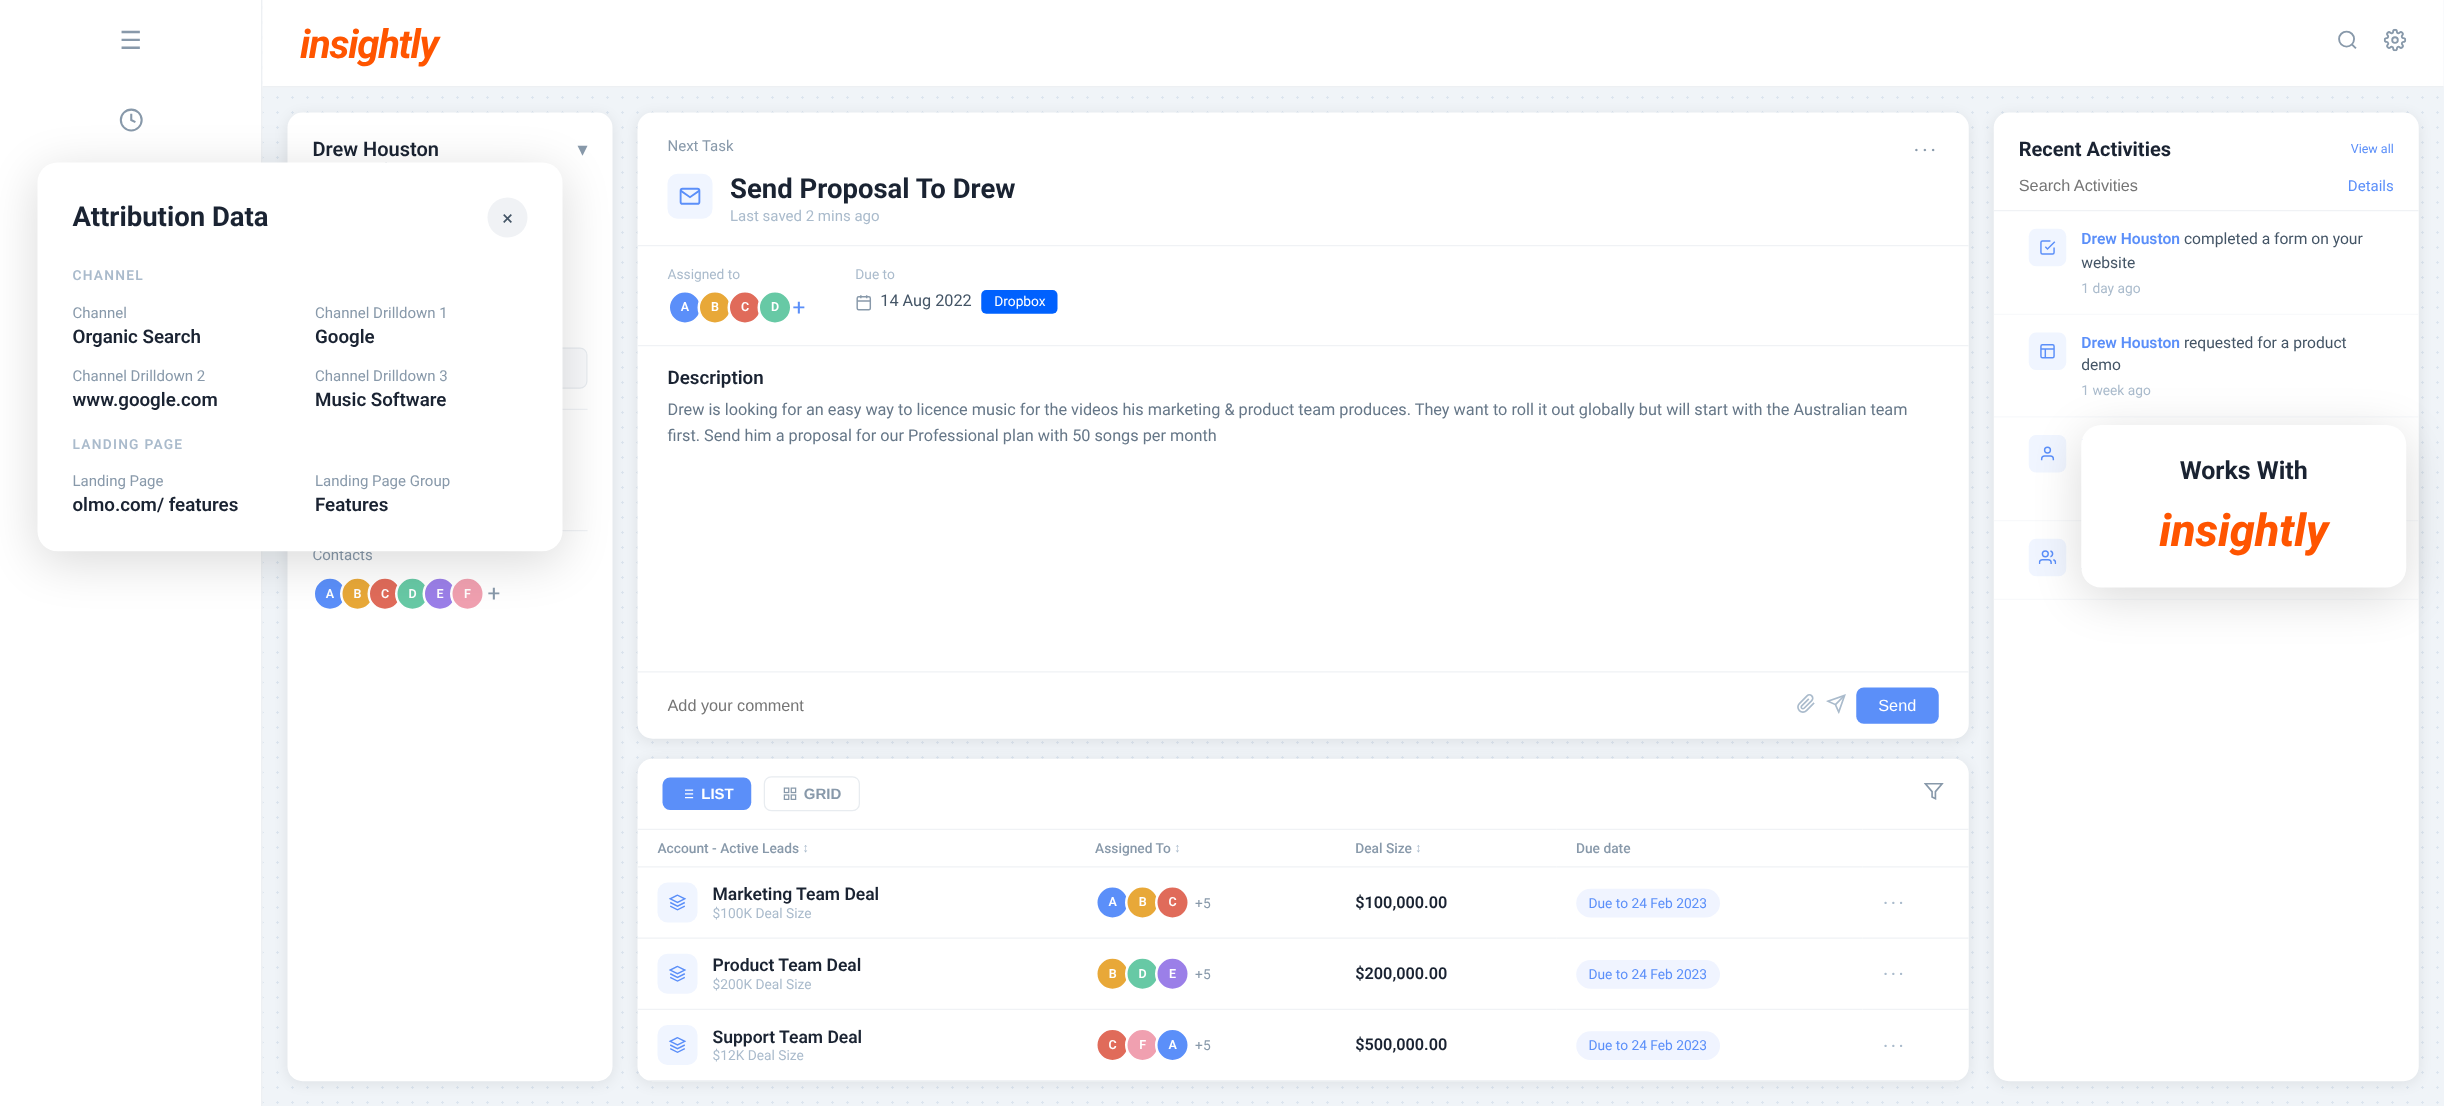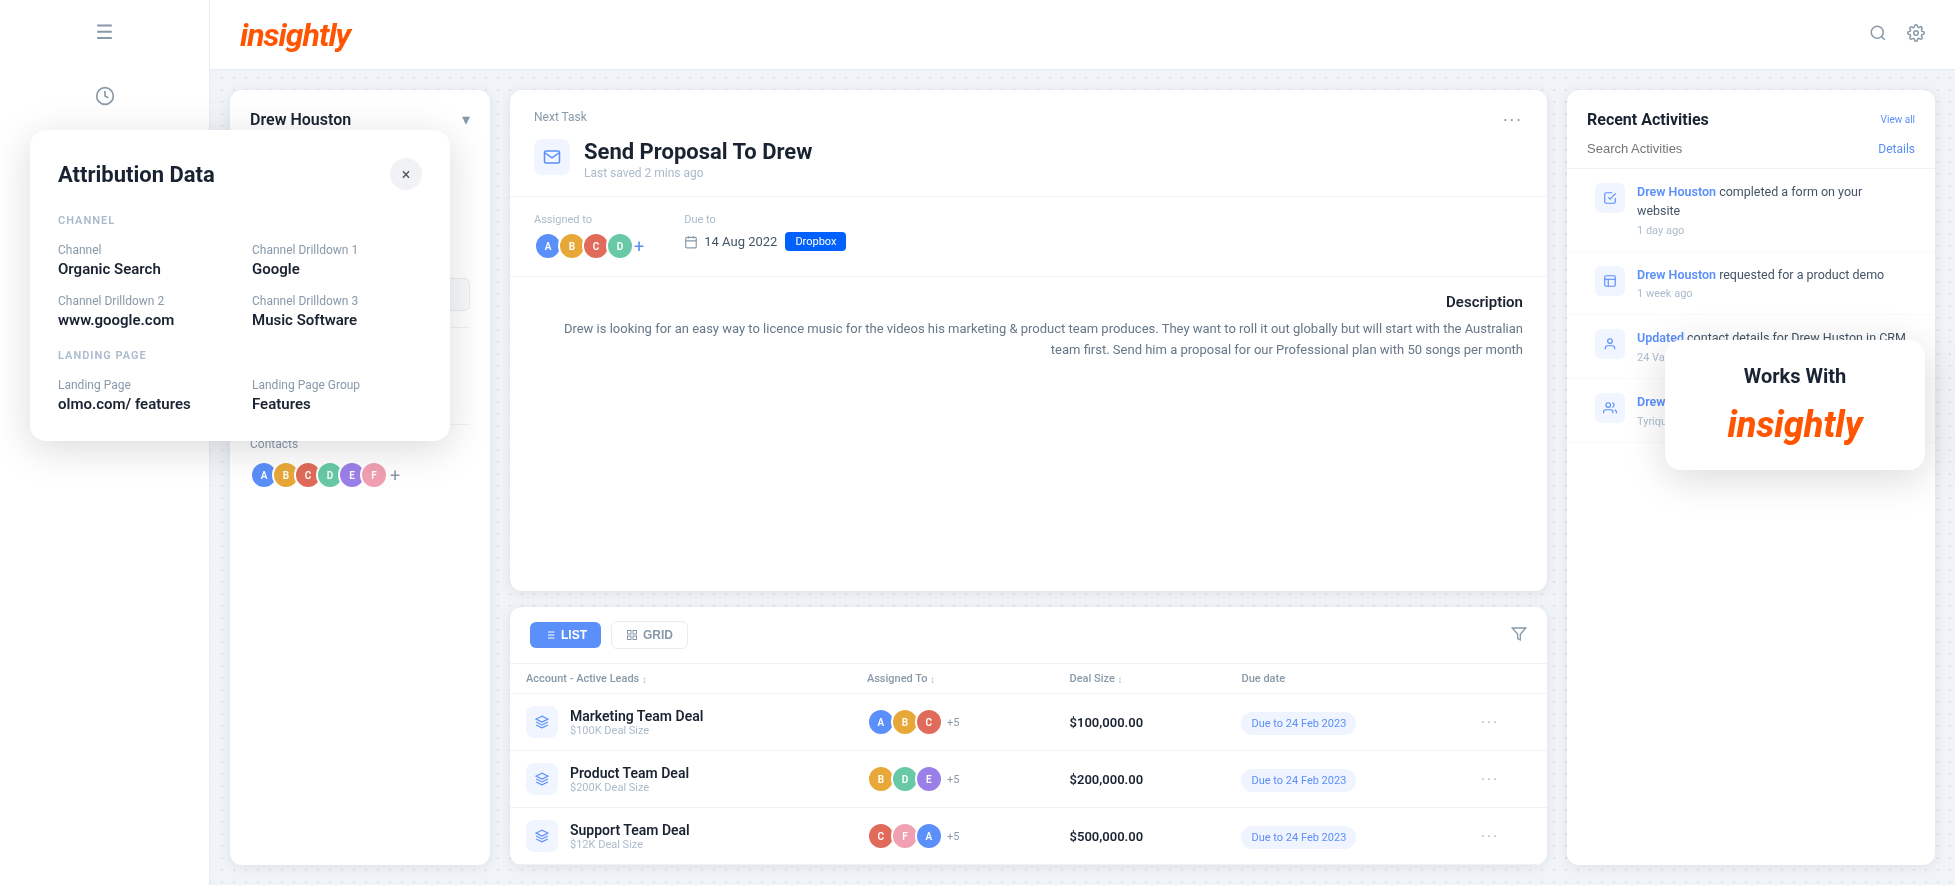--- a/index.html
+++ b/index.html
@@ -498,7 +498,7 @@
 
     
     .activities-panel {
-      width: 368px;
+      width: 340px;
       background: #fff;
       border-radius: 12px;
       box-shadow: 0 2px 12px rgba(0,0,0,0.08);

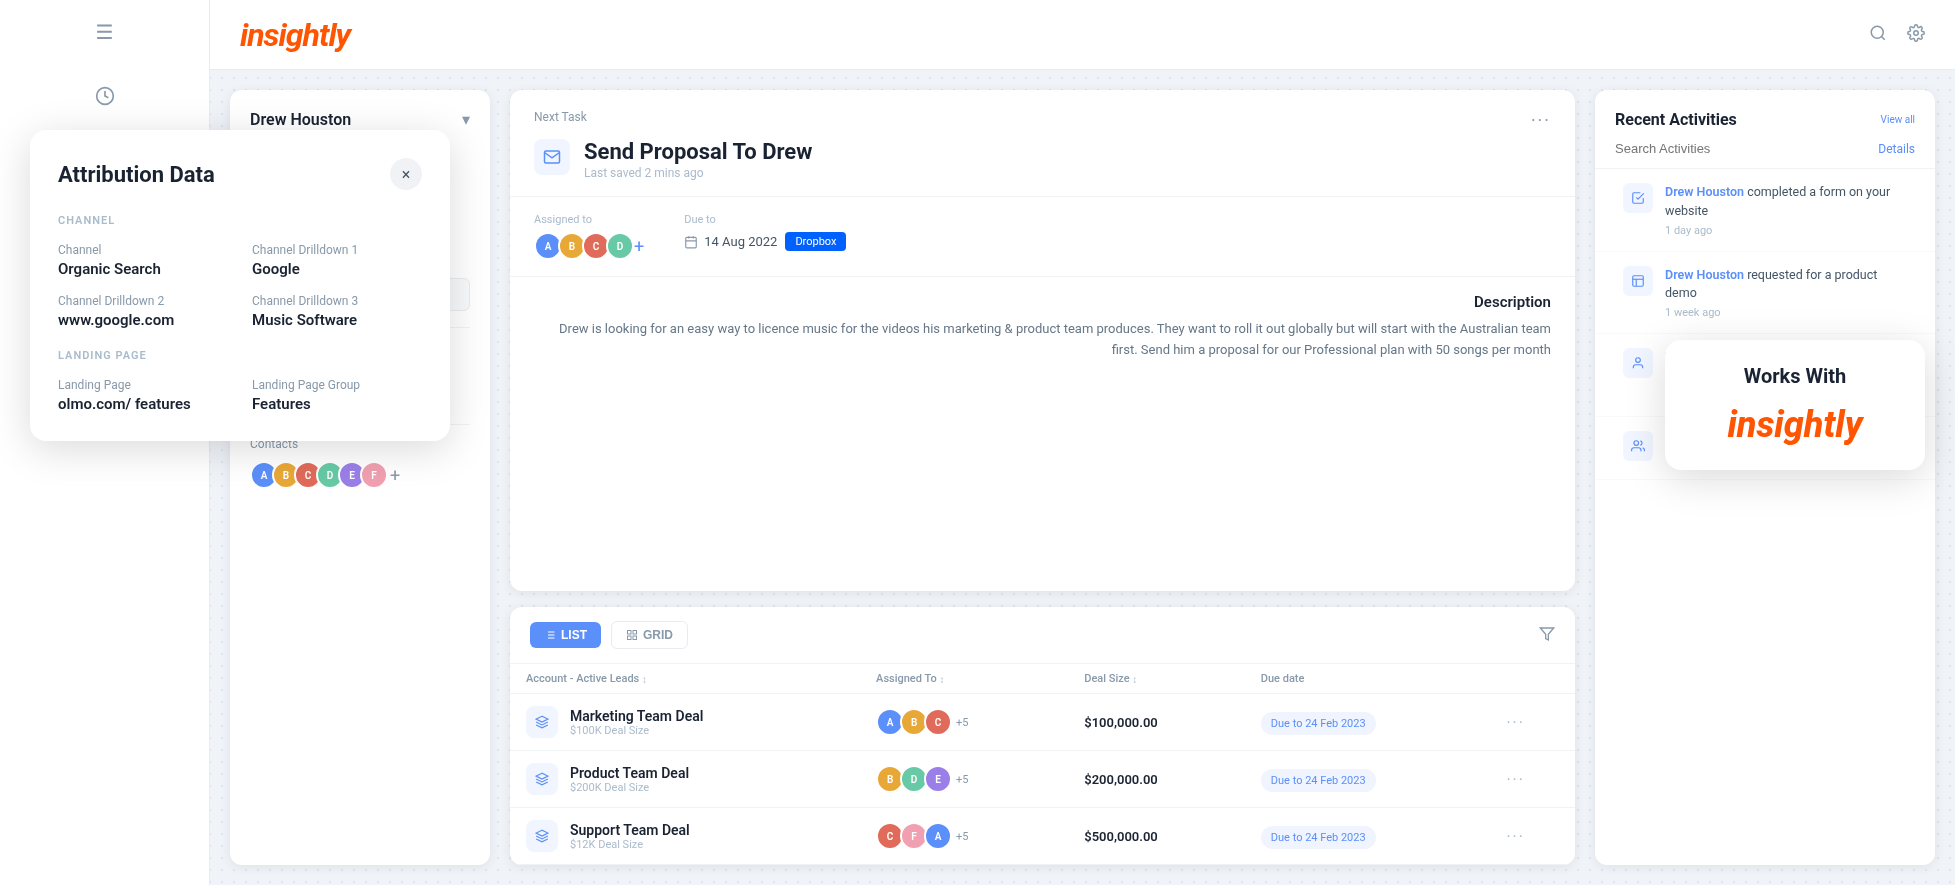--- a/index.html
+++ b/index.html
@@ -342,7 +342,6 @@
     .task-description {
       padding: 16px 24px;
       flex: 1;
-      text-align: right;
     }
 
     .desc-title {

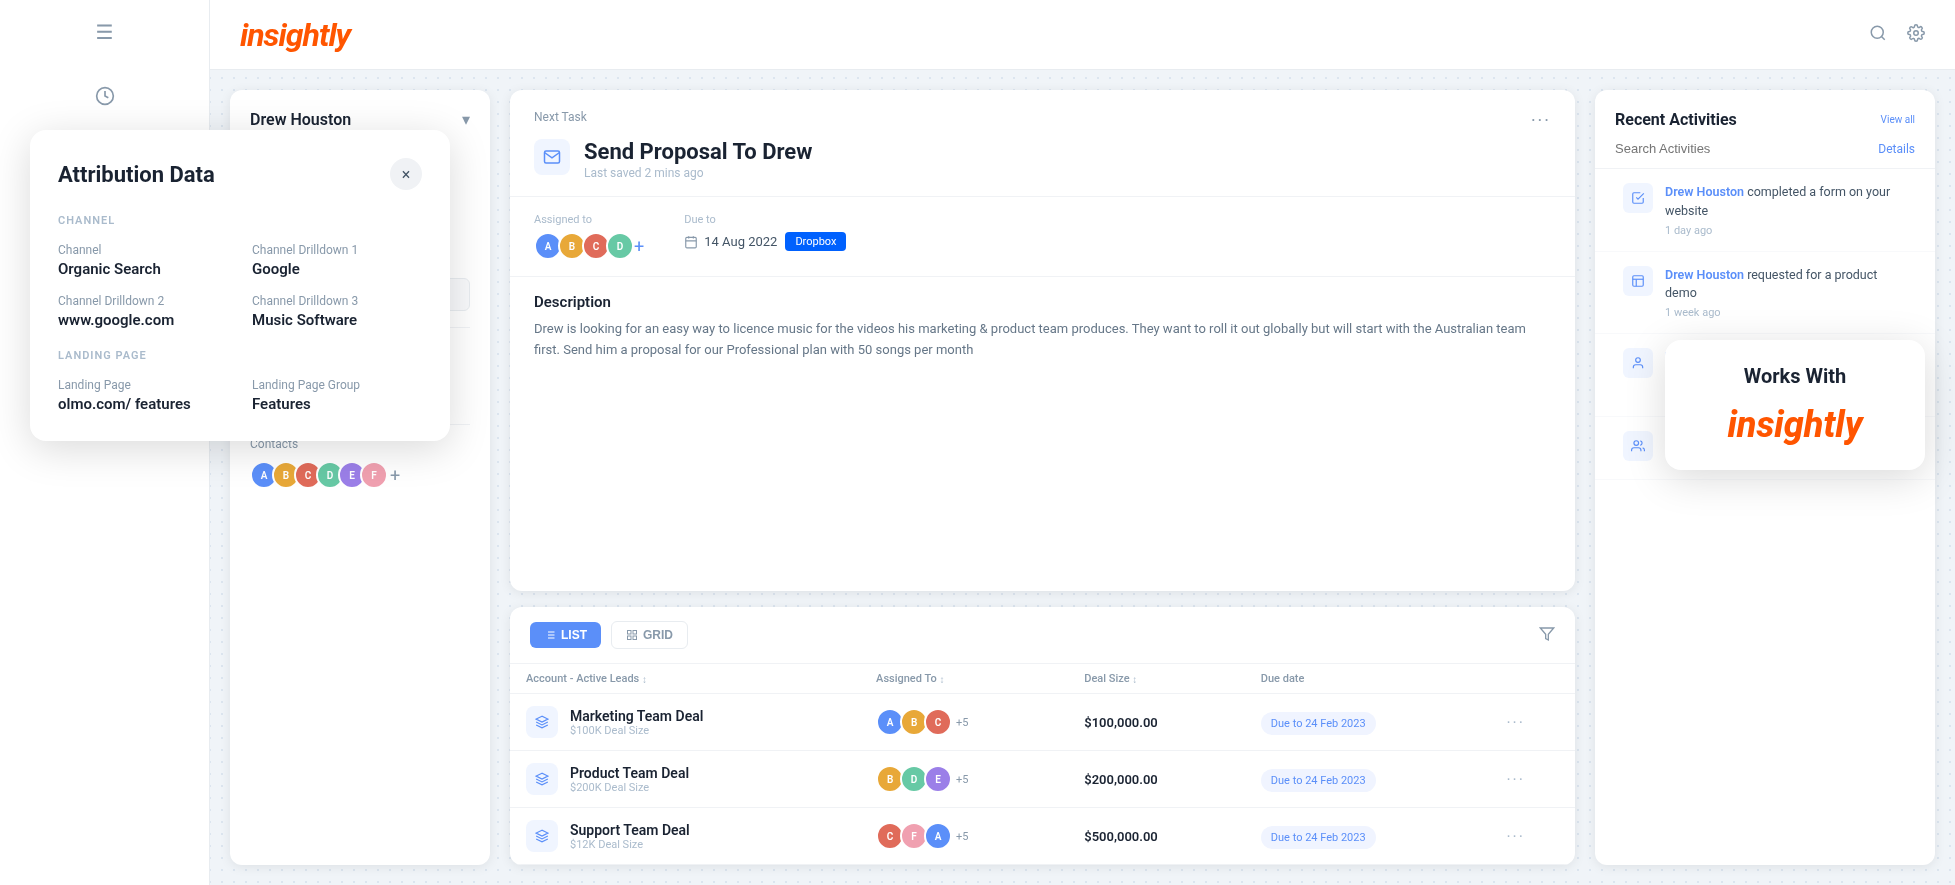--- a/index.html
+++ b/index.html
@@ -864,6 +864,23 @@
           <div class="desc-text">Drew is looking for an easy way to licence music for the videos his marketing &amp; product team produces. They want to roll it out globally but will start with the Australian team first. Send him a proposal for our Professional plan with 50 songs per month</div>
         </div>
 
+        <div class="task-comment">
+          <input class="comment-input" type="text" placeholder="Add your comment" style="">
+          <div class="comment-actions">
+            <span style="color:#aabbcc;cursor:pointer;">
+              <svg width="16" height="16" viewBox="0 0 24 24" fill="none" stroke="currentColor" stroke-width="2">
+                <path d="M21.44 11.05l-9.19 9.19a6 6 0 0 1-8.49-8.49l9.19-9.19a4 4 0 0 1 5.66 5.66l-9.2 9.19a2 2 0 0 1-2.83-2.83l8.49-8.48"></path>
+              </svg>
+            </span>
+            <span style="color:#aabbcc;cursor:pointer;">
+              <svg width="16" height="16" viewBox="0 0 24 24" fill="none" stroke="currentColor" stroke-width="2">
+                <line x1="22" y1="2" x2="11" y2="13"></line>
+                  <polygon points="22 2 15 22 11 13 2 9 22 2"></polygon>
+              </svg>
+            </span>
+            <button class="send-btn">Send</button>
+          </div>
+        </div>
       </div>
 
       <div class="leads-section">

